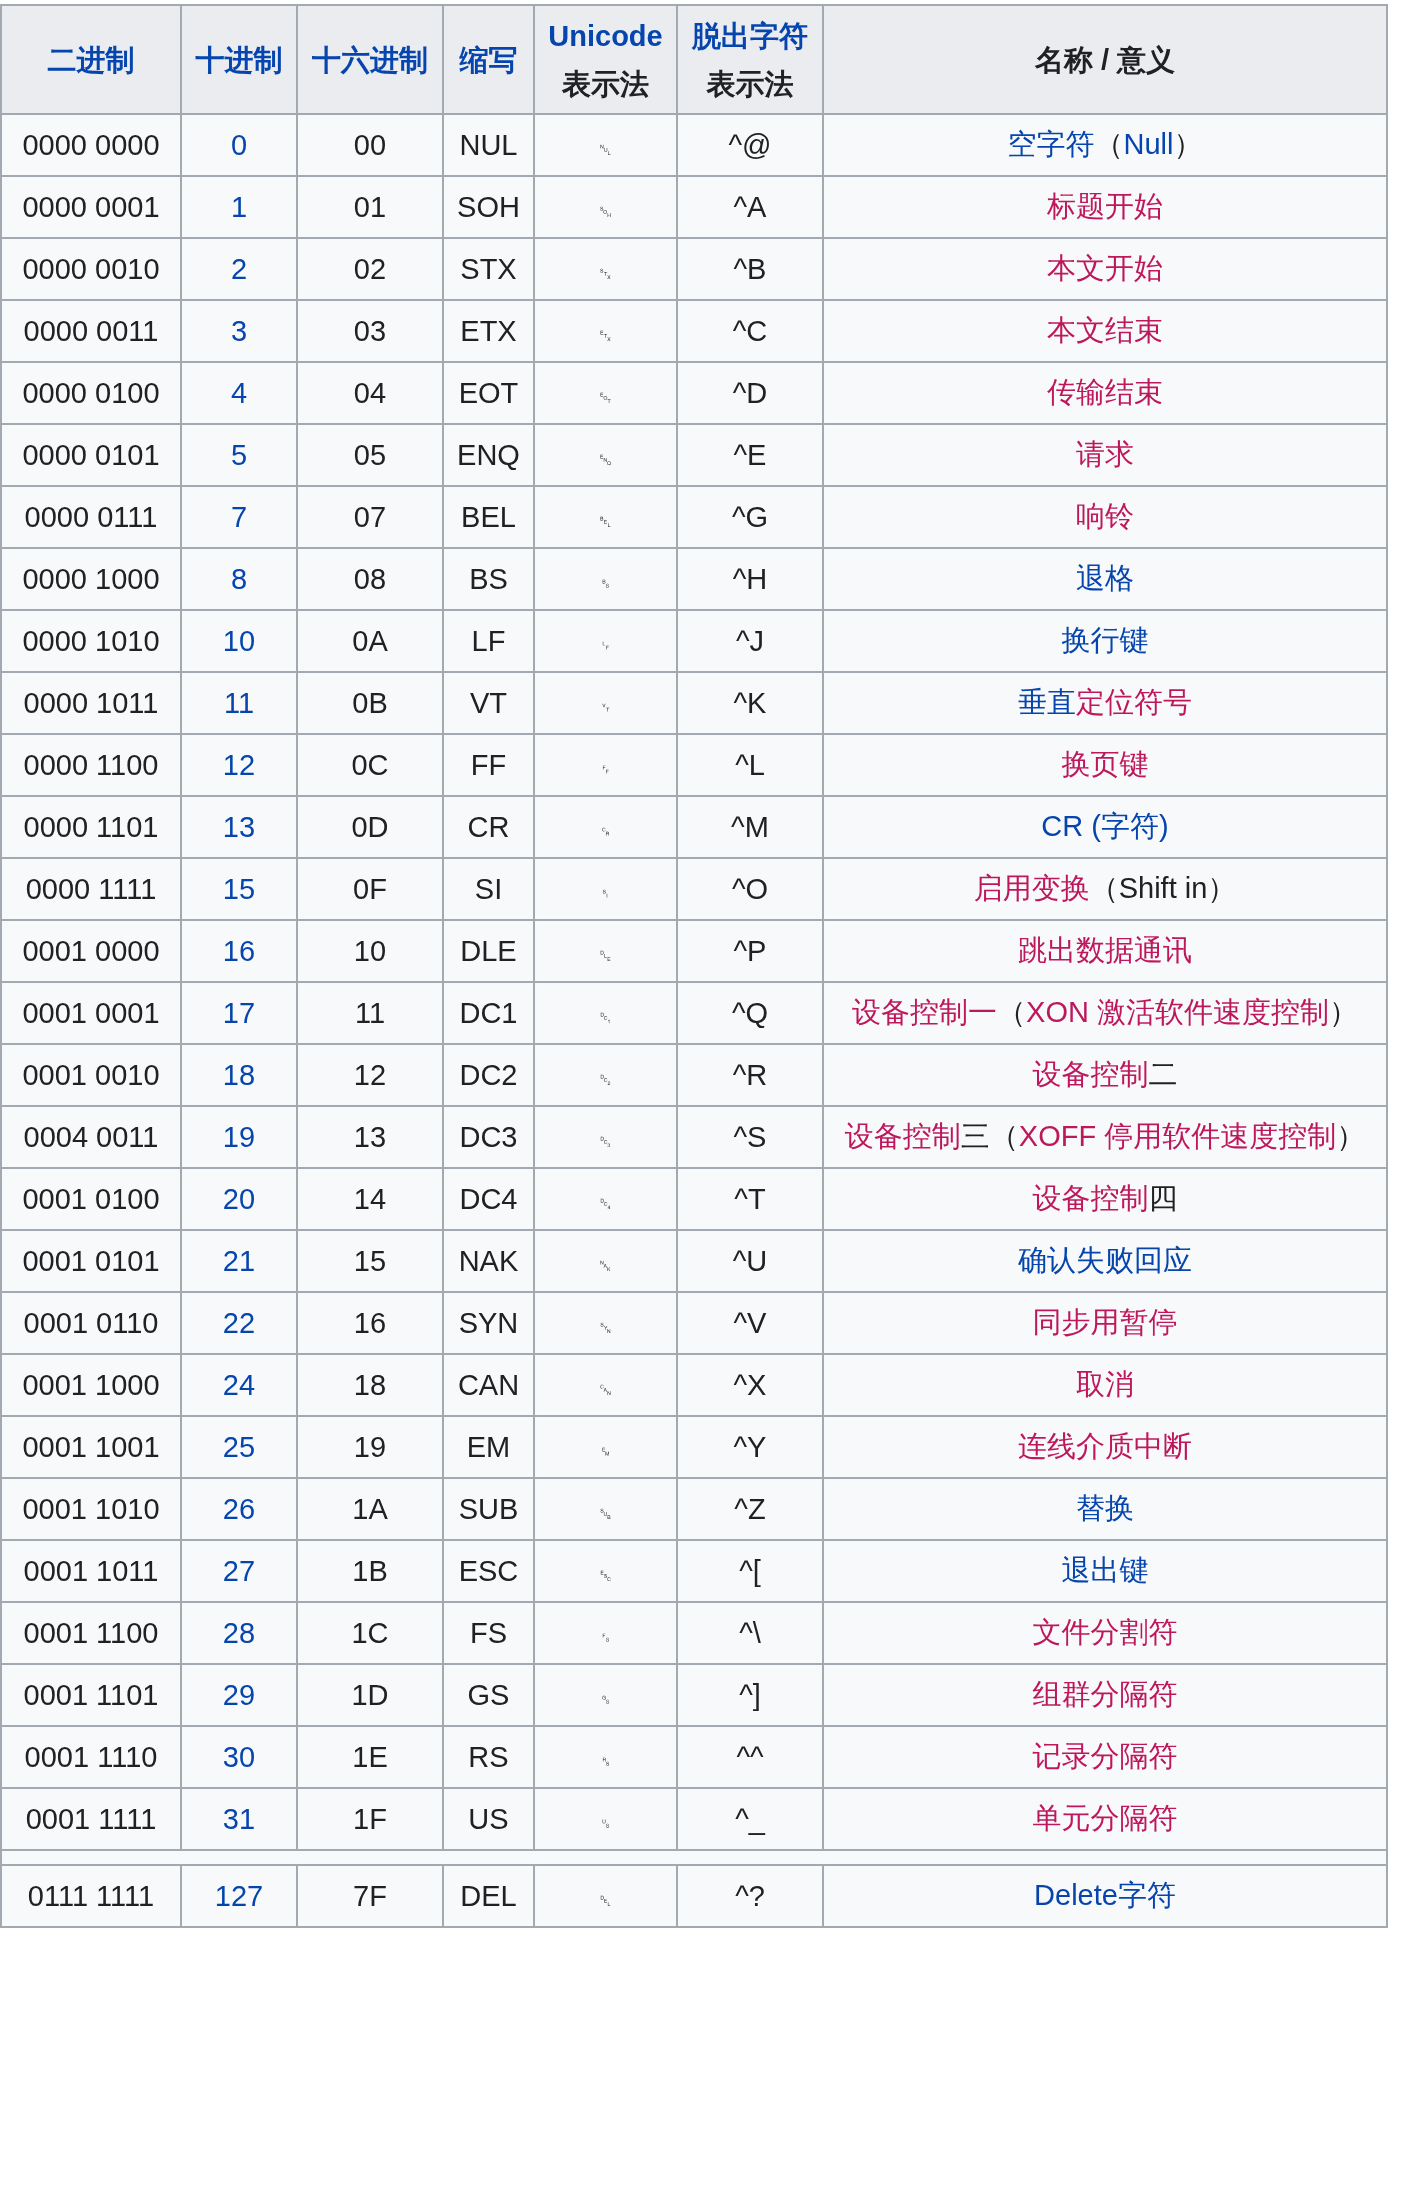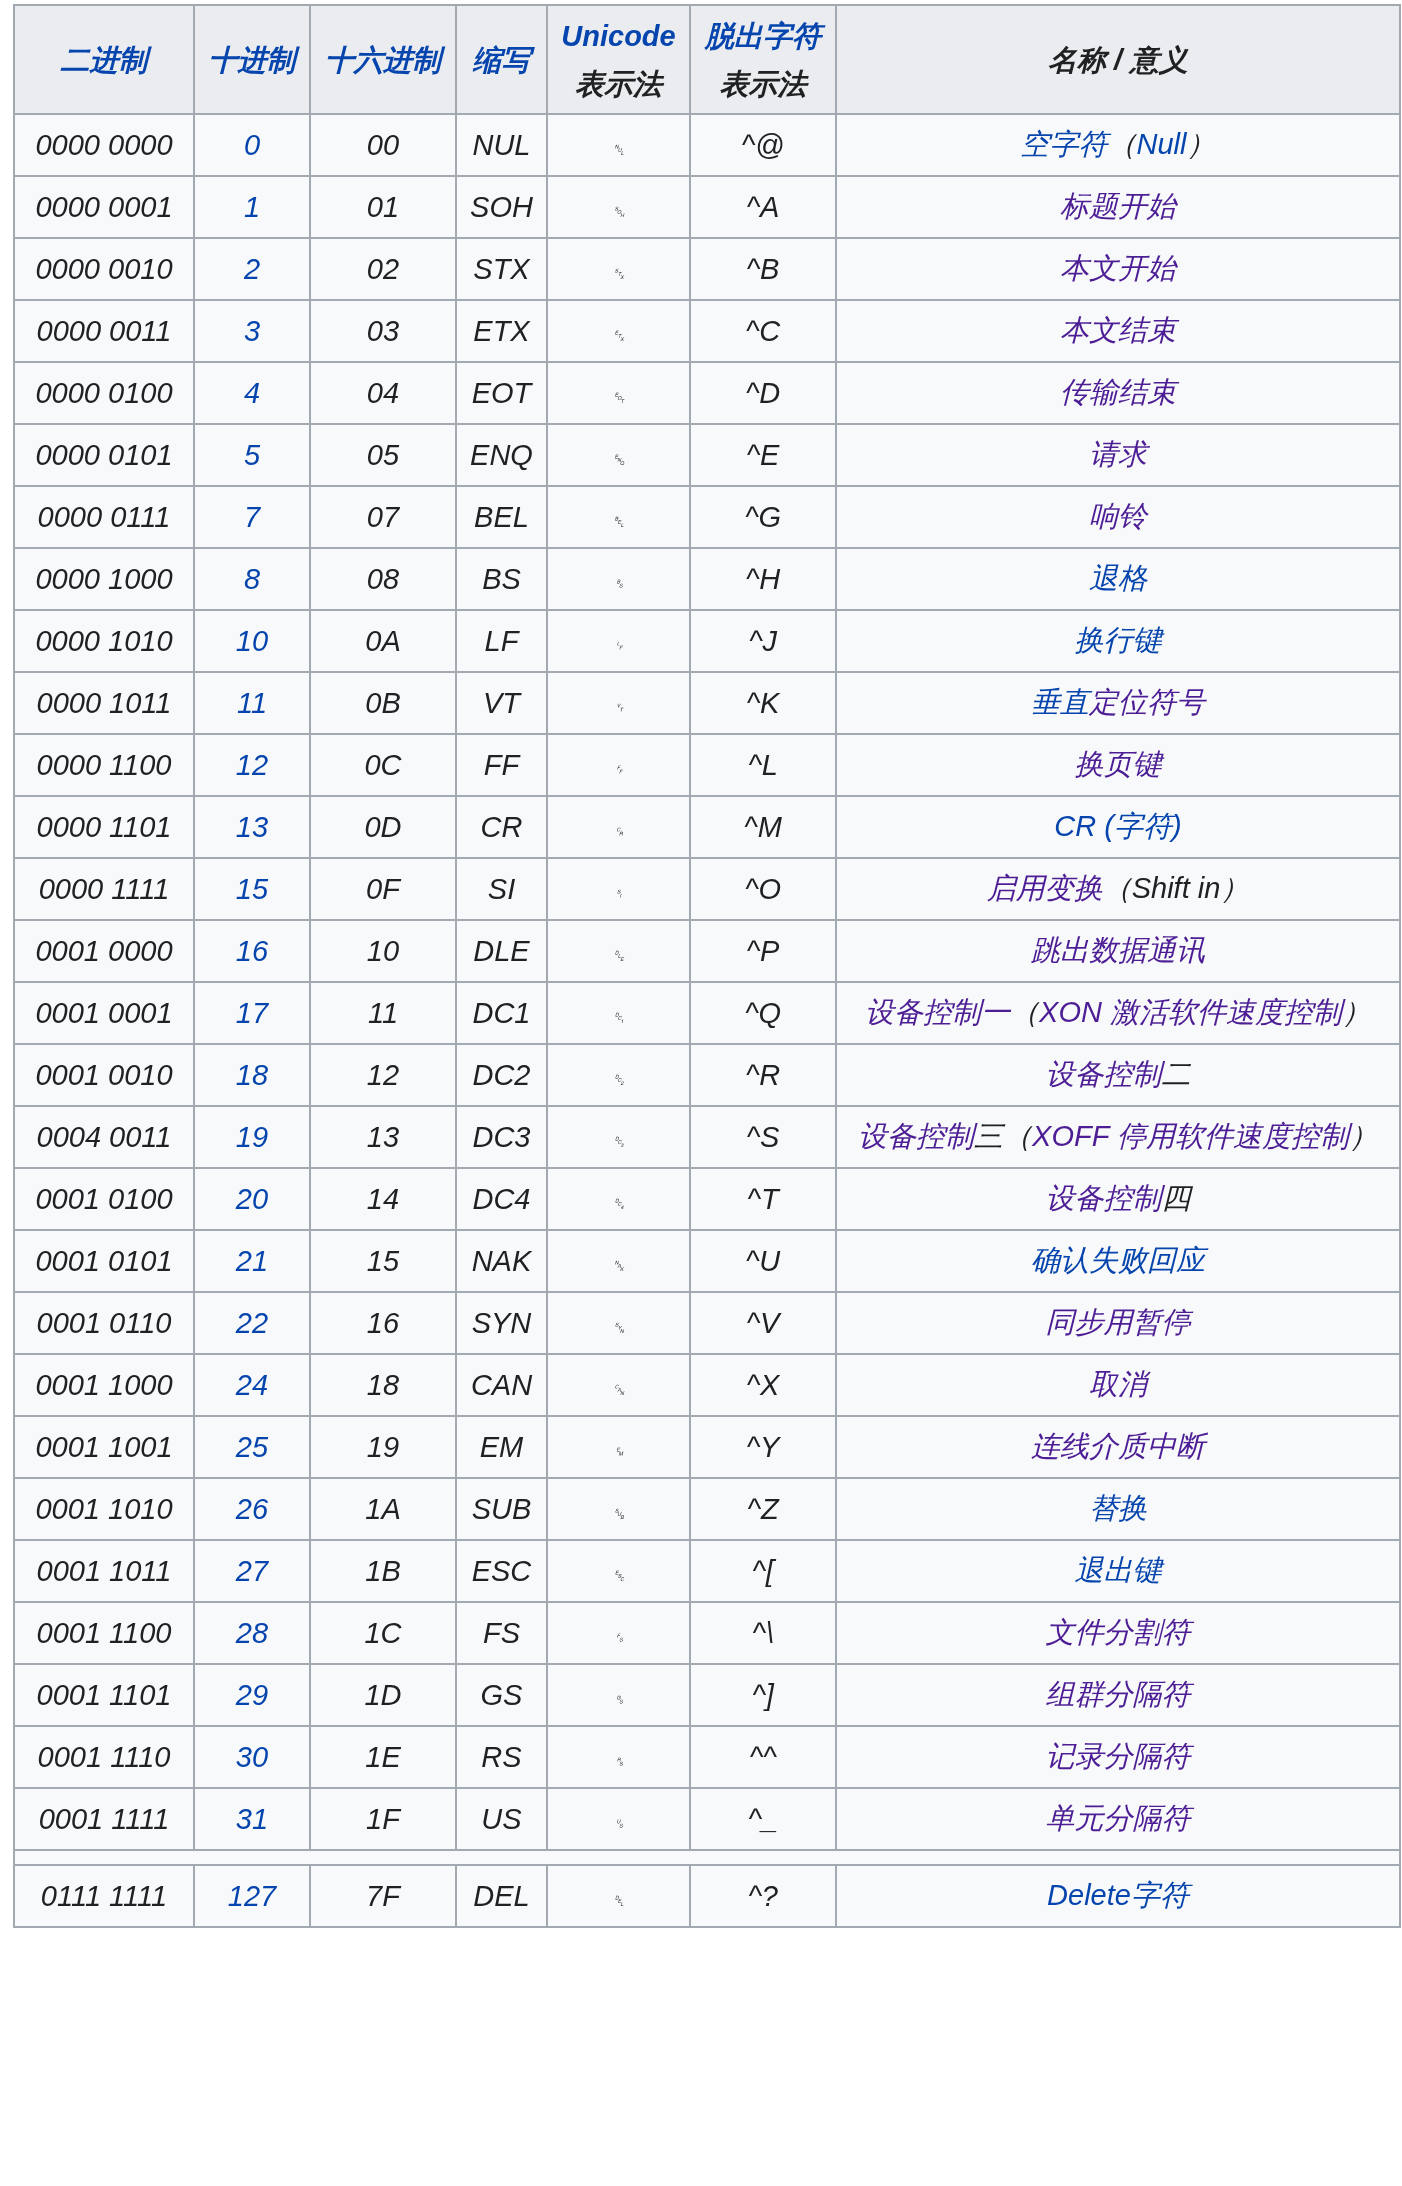--- a/index.html
+++ b/index.html
@@ -5,12 +5,11 @@
   html, body { margin: 0; padding: 0; background: #ffffff; }
   body { width: 1402px; height: 2186px; overflow: hidden; font-family: "Liberation Sans", "DejaVu Sans", sans-serif; color: #202122; }
   table.ascii {
-    position: absolute; left: 13px; top: 4px;
+    position: absolute; left: 0; top: 4px;
     border-collapse: collapse;
     background: #f8f9fa;
     border: 2px solid #a2a9b1;
     table-layout: fixed;
-    font-style: italic;
   }
   table.ascii th, table.ascii td {
     border: 2px solid #a2a9b1;

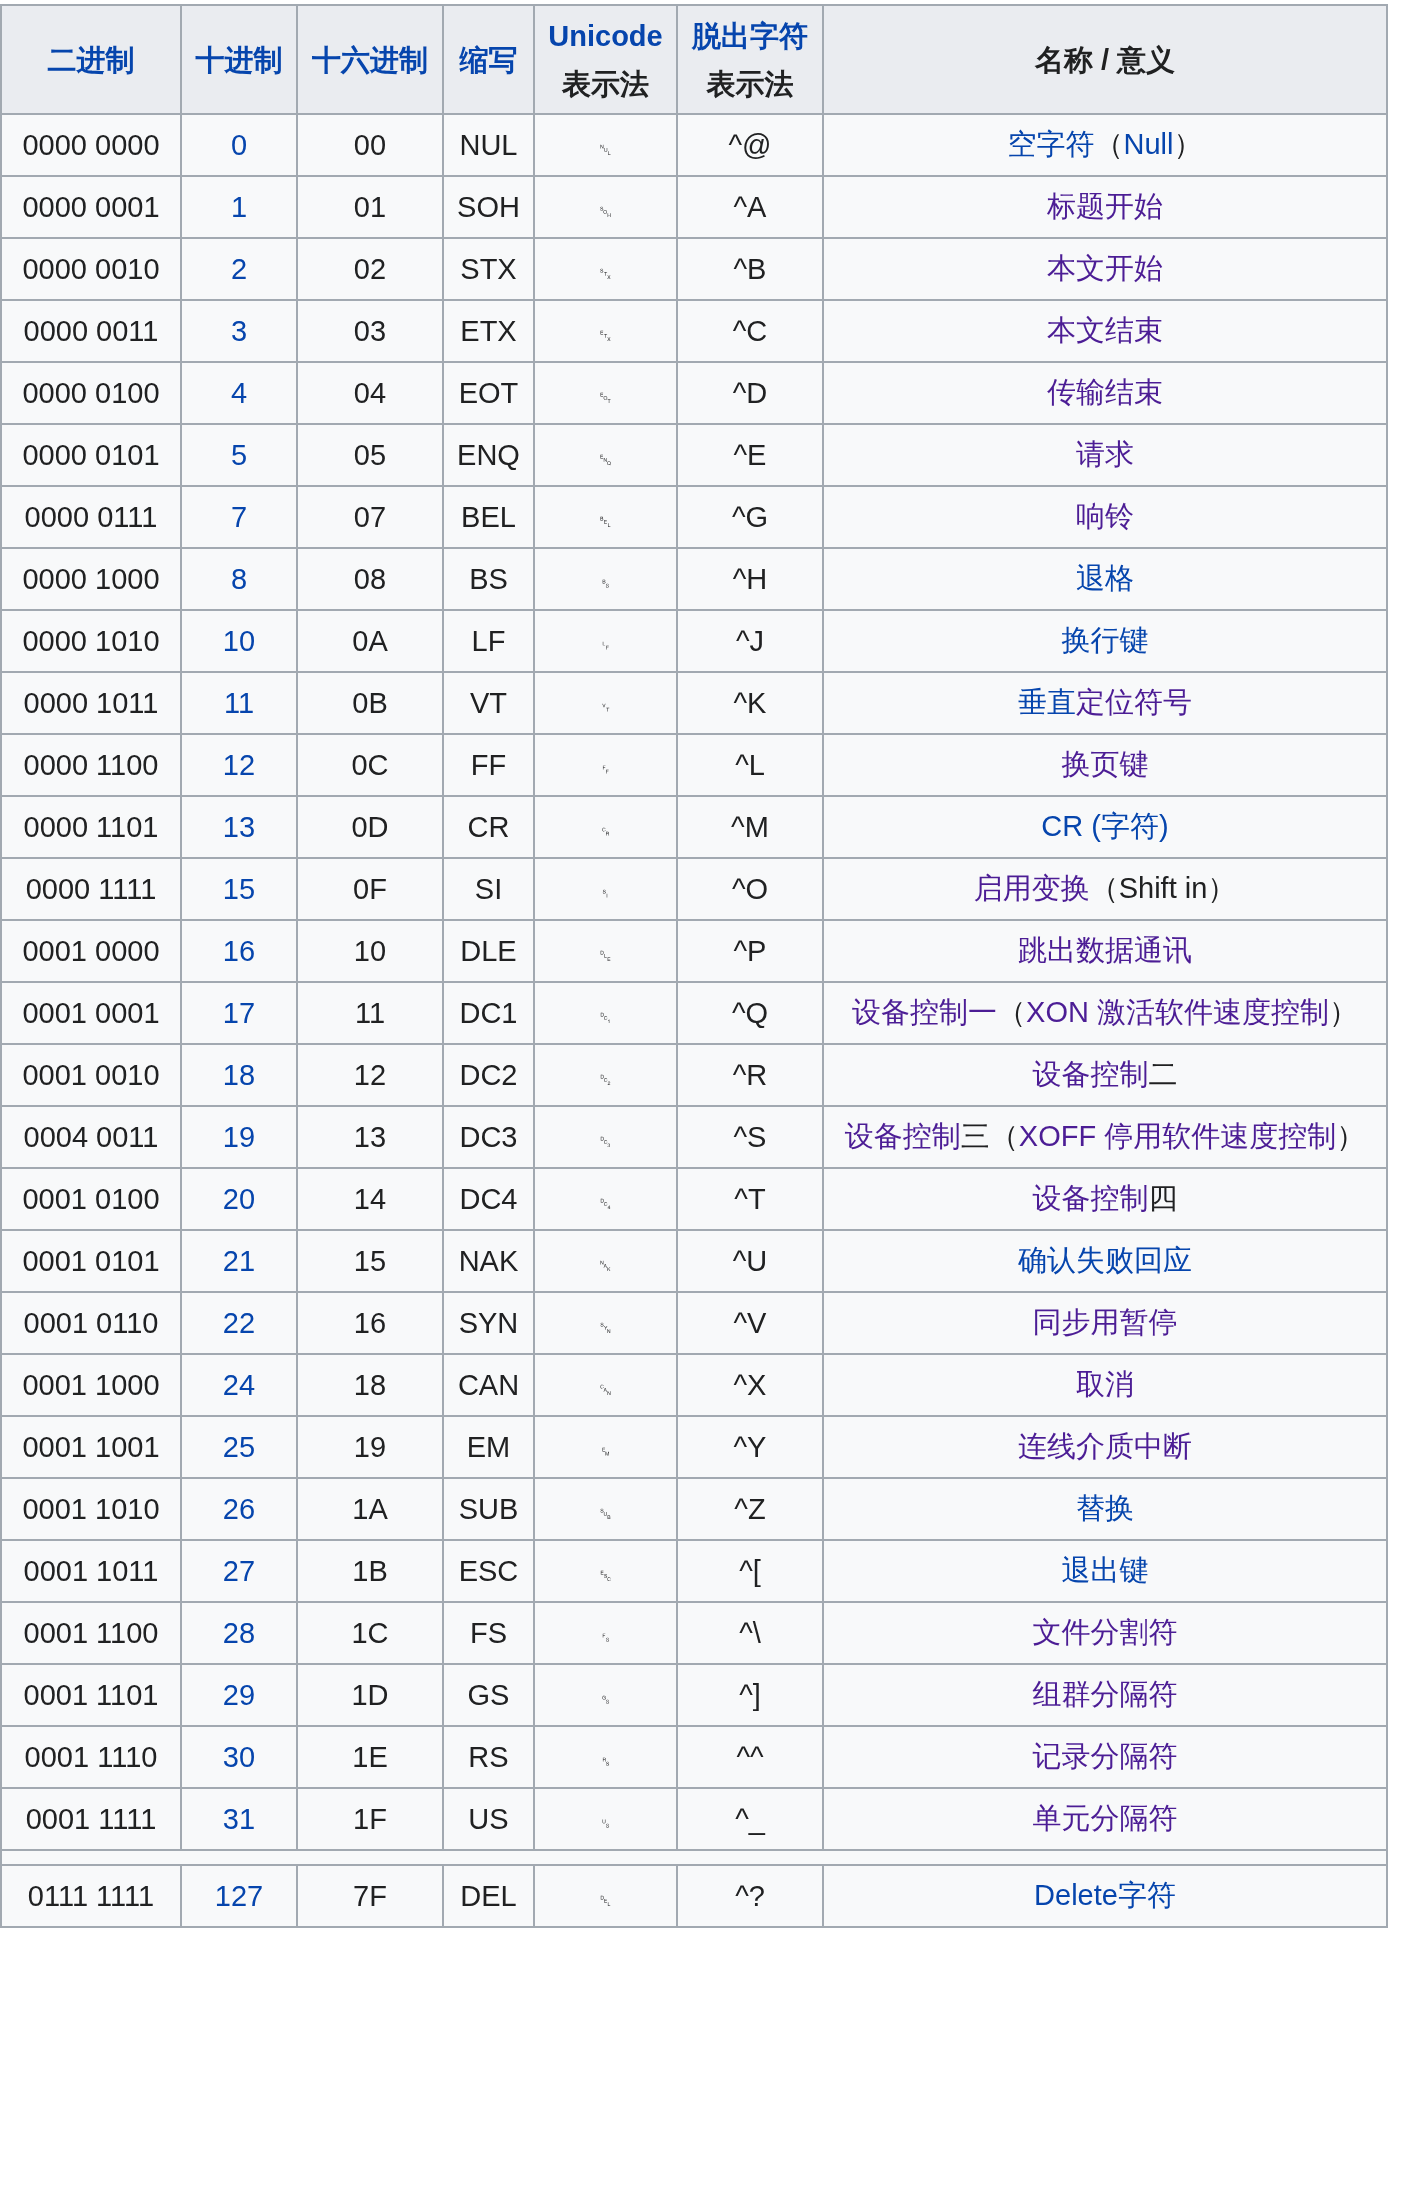--- a/index.html
+++ b/index.html
@@ -30,7 +30,7 @@
   .hdr-plain { color: #202122; display: block; }
   td.name { text-align: left; padding-left: 12px; }
   .blue { color: #0645ad; }
-  .red { color: #4c1d95; }
+  .red { color: #be185d; }
   .dark { color: #202122; }
   .ctl { font-family: "DejaVu Sans", sans-serif; font-size: 15px; color: #202122; }
   tr.sep td { height: 13px; padding: 0; background: #f8f9fa; }

